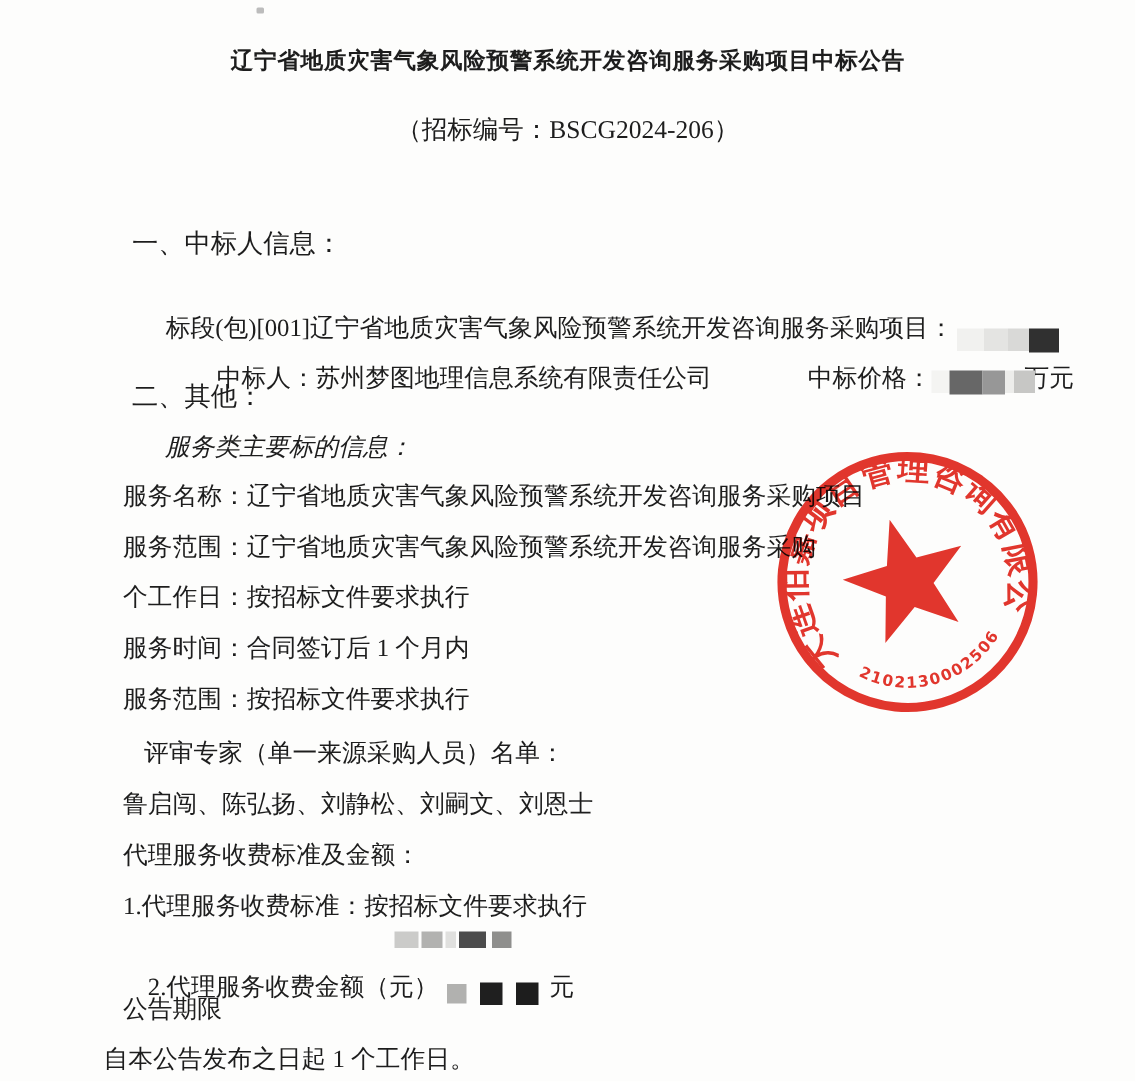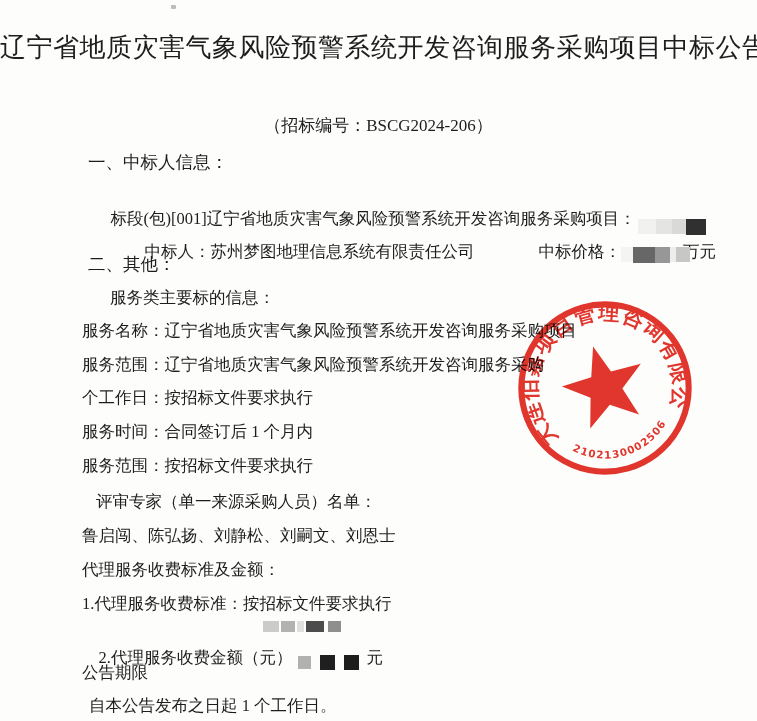--- a/index.html
+++ b/index.html
@@ -10,7 +10,7 @@
     color:#1d1d1d; overflow:hidden;
   }
   .line { position:absolute; white-space:pre; font-size:16.5px; line-height:1.15; }
-  .title-line { left:0; width:100%; text-align:center; font-size:26px; font-weight:normal; letter-spacing:.5px; }
+  .title-line { left:0; width:100%; text-align:center; font-size:15px; font-weight:bold; letter-spacing:.5px; }
   .sub-line { left:0; width:100%; text-align:center; font-size:17px; }
   .heading { font-size:17.5px; font-weight:normal; }
   .px { display:inline-block; vertical-align:middle; }

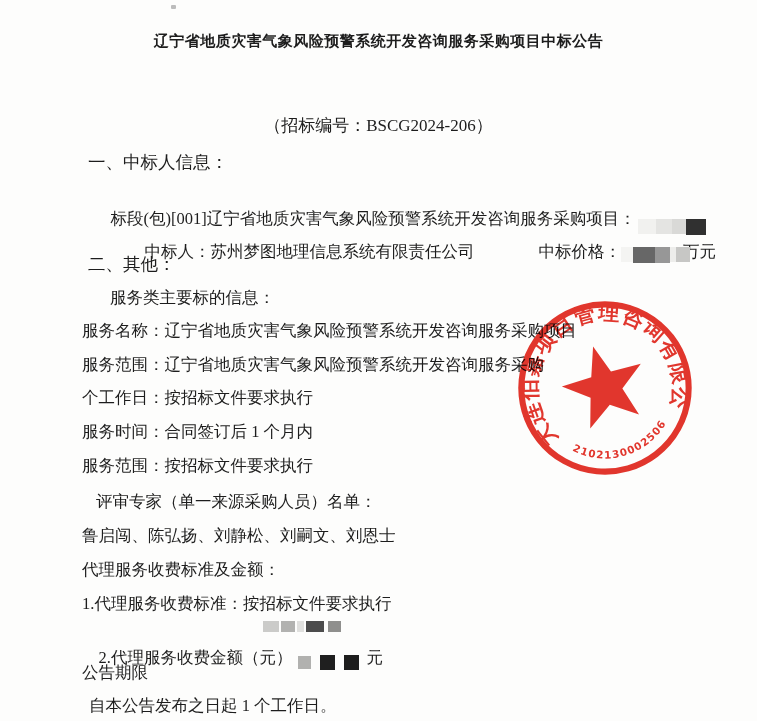--- a/index.html
+++ b/index.html
@@ -34,7 +34,7 @@
   <div class="speck"></div>
 
   <div class="line title-line" style="top:33px;">辽宁省地质灾害气象风险预警系统开发咨询服务采购项目中标公告</div>
-  <div class="line sub-line" style="top:77px;margin-top:39px;">（招标编号：BSCG2024-206）</div>
+  <div class="line sub-line" style="top:77px;">（招标编号：BSCG2024-206）</div>
 
   <div class="line heading" style="top:152px; left:88px;">一、中标人信息：</div>
 

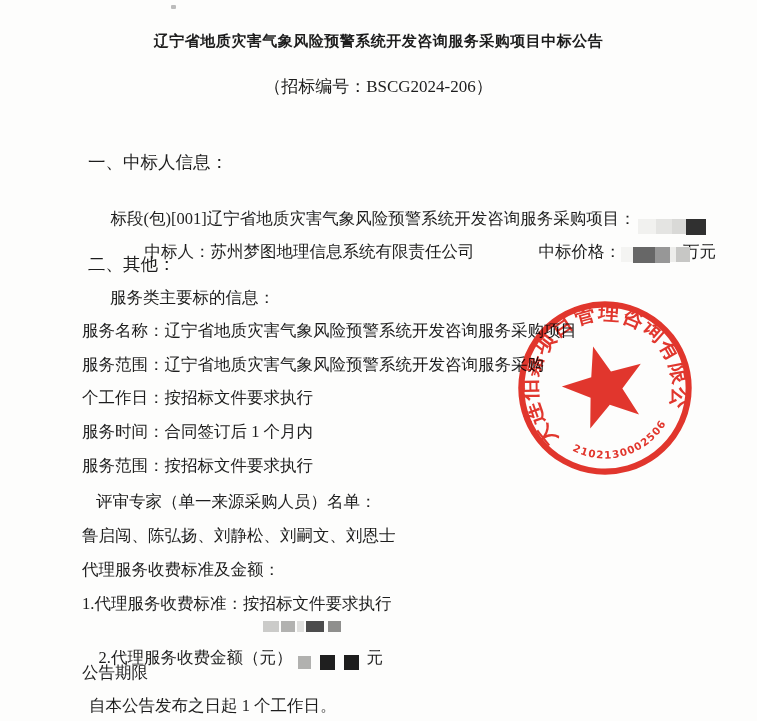--- a/index.html
+++ b/index.html
@@ -47,7 +47,7 @@
   </div>
 
   <div class="line heading" style="top:254px; left:88px;">二、其他：</div>
-  <div class="line" style="top:289px; left:110px;">服务类主要标的信息：</div>
+  <div class="line" style="top:289px; left:110px;font-style:italic;">服务类主要标的信息：</div>
 
   <div class="line" style="top:322px; left:82px;"><span>服务名称：</span><span>辽宁省地质灾害气象风险预警系统开发咨询服务采购项目</span></div>
   <div class="line" style="top:356px; left:82px;"><span>服务范围：</span><span>辽宁省地质灾害气象风险预警系统开发咨询服务采购</span></div>

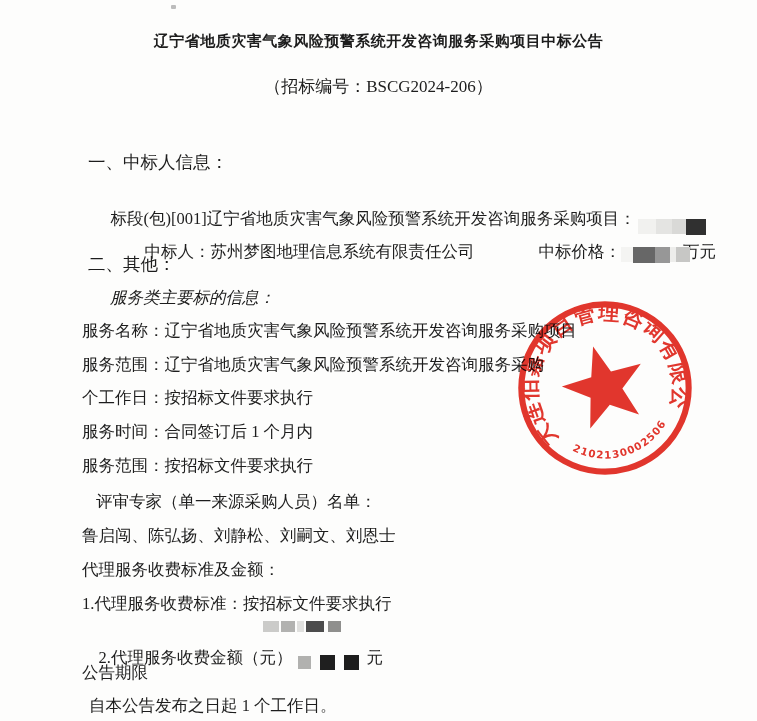--- a/index.html
+++ b/index.html
@@ -68,7 +68,7 @@
   </div>
 
   <div class="line" style="top:664px; left:82px;">公告期限</div>
-  <div class="line" style="top:697px; left:89px;">自本公告发布之日起 1 个工作日。</div>
+  <div class="line" style="top:697px; left:69px;">自本公告发布之日起 1 个工作日。</div>
 
   <div class="seal">
     <svg width="188" height="188" viewBox="0 0 200 200">

